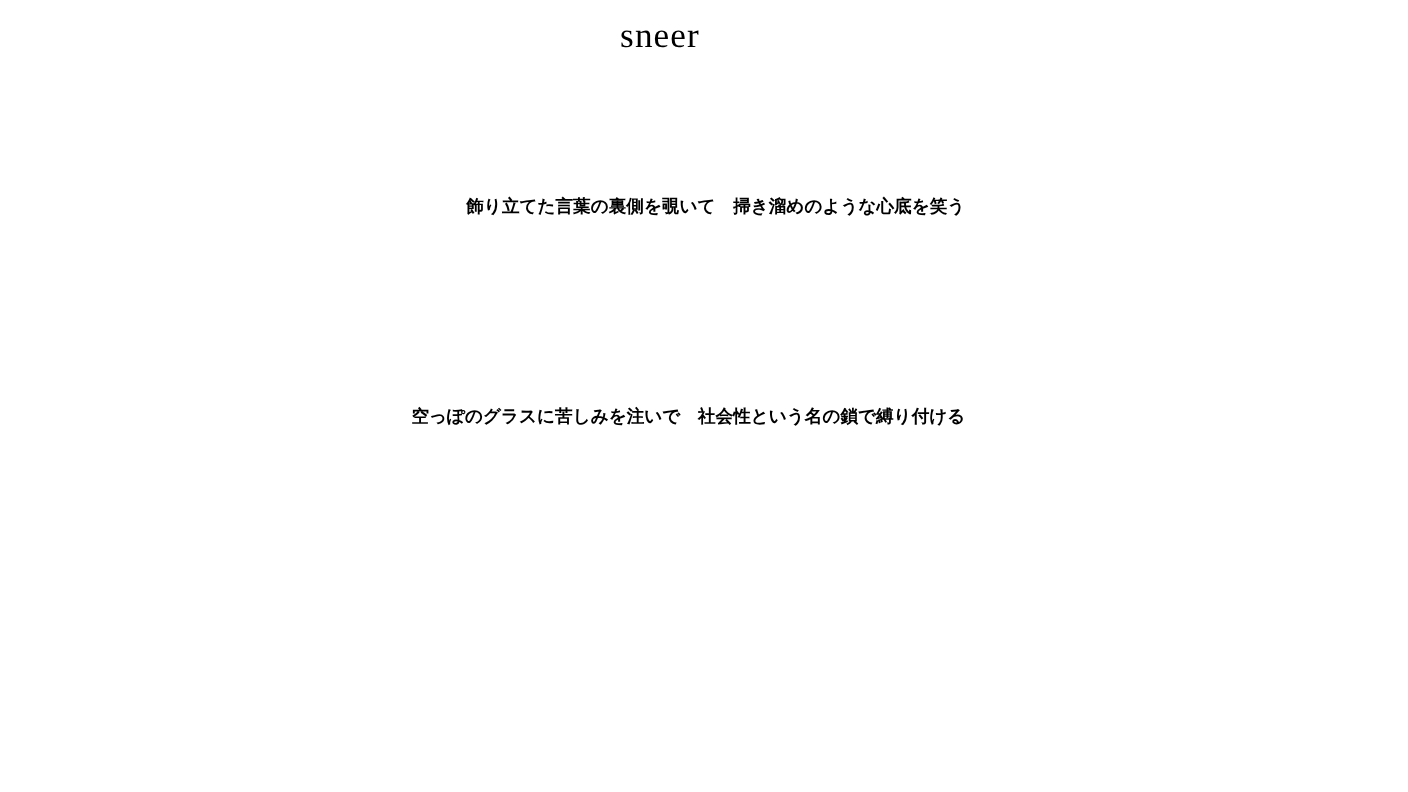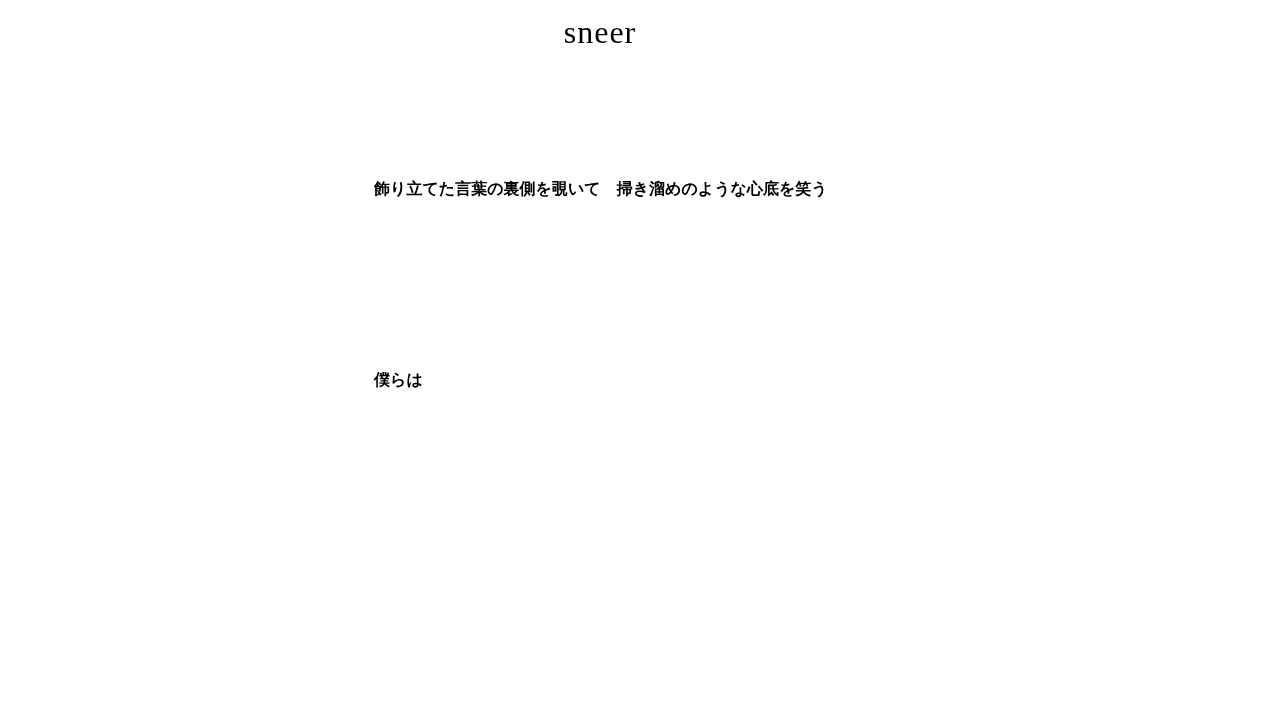--- a/index.html
+++ b/index.html
@@ -38,6 +38,7 @@
   }
   .stanza {
     margin: 0 0 15px 0;
+    text-align: right;
   }
   .line {
     height: 22px;

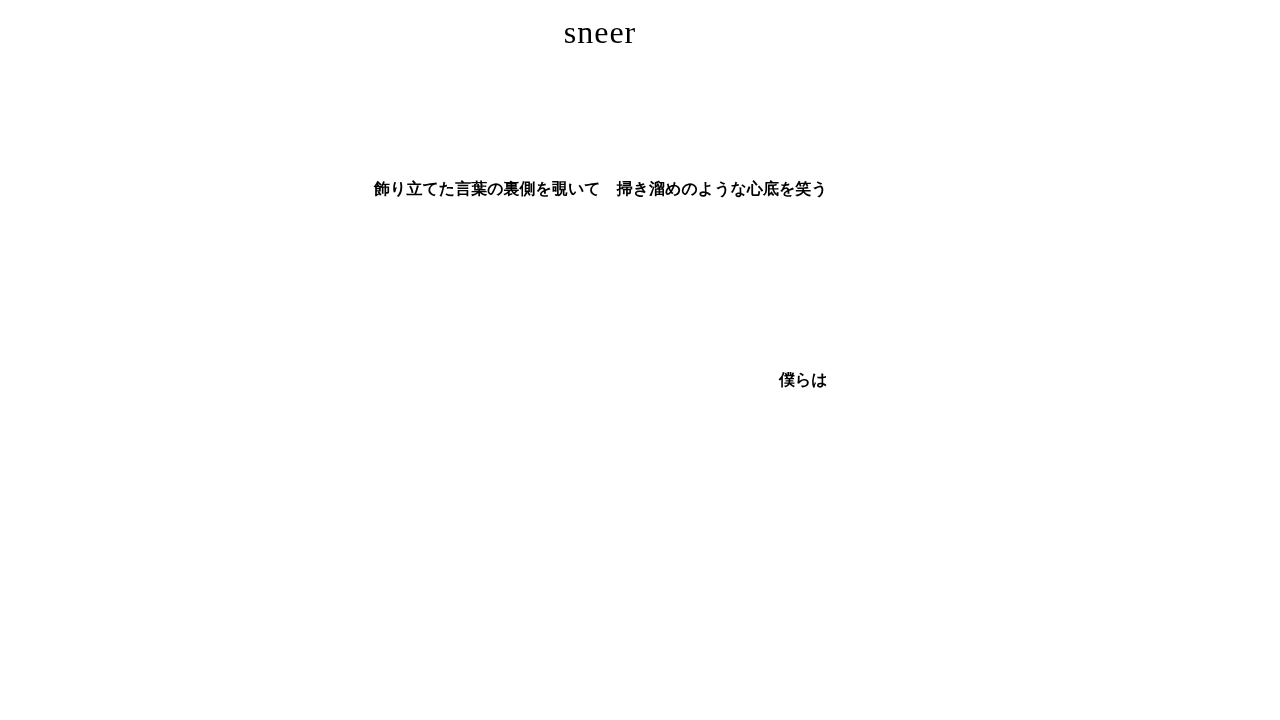--- a/index.html
+++ b/index.html
@@ -58,6 +58,7 @@
     </div>
 
     <div class="stanza">
+      <div class="line">空っぽのグラスに苦しみを注いで　社会性という名の鎖で縛り付ける</div>
       <div class="line">僕らは</div>
     </div>
 

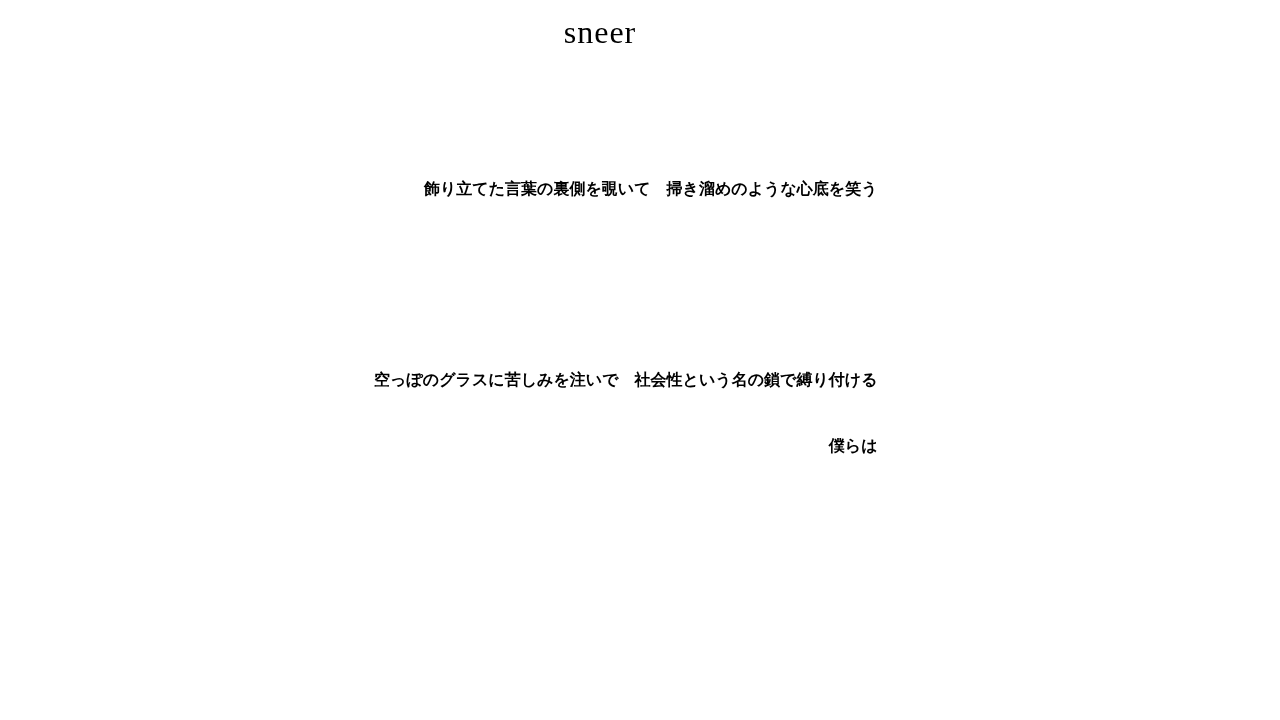--- a/index.html
+++ b/index.html
@@ -59,7 +59,6 @@
 
     <div class="stanza">
       <div class="line">空っぽのグラスに苦しみを注いで　社会性という名の鎖で縛り付ける</div>
-      <div class="line">僕らは</div>
     </div>
 
     <div class="stanza">

